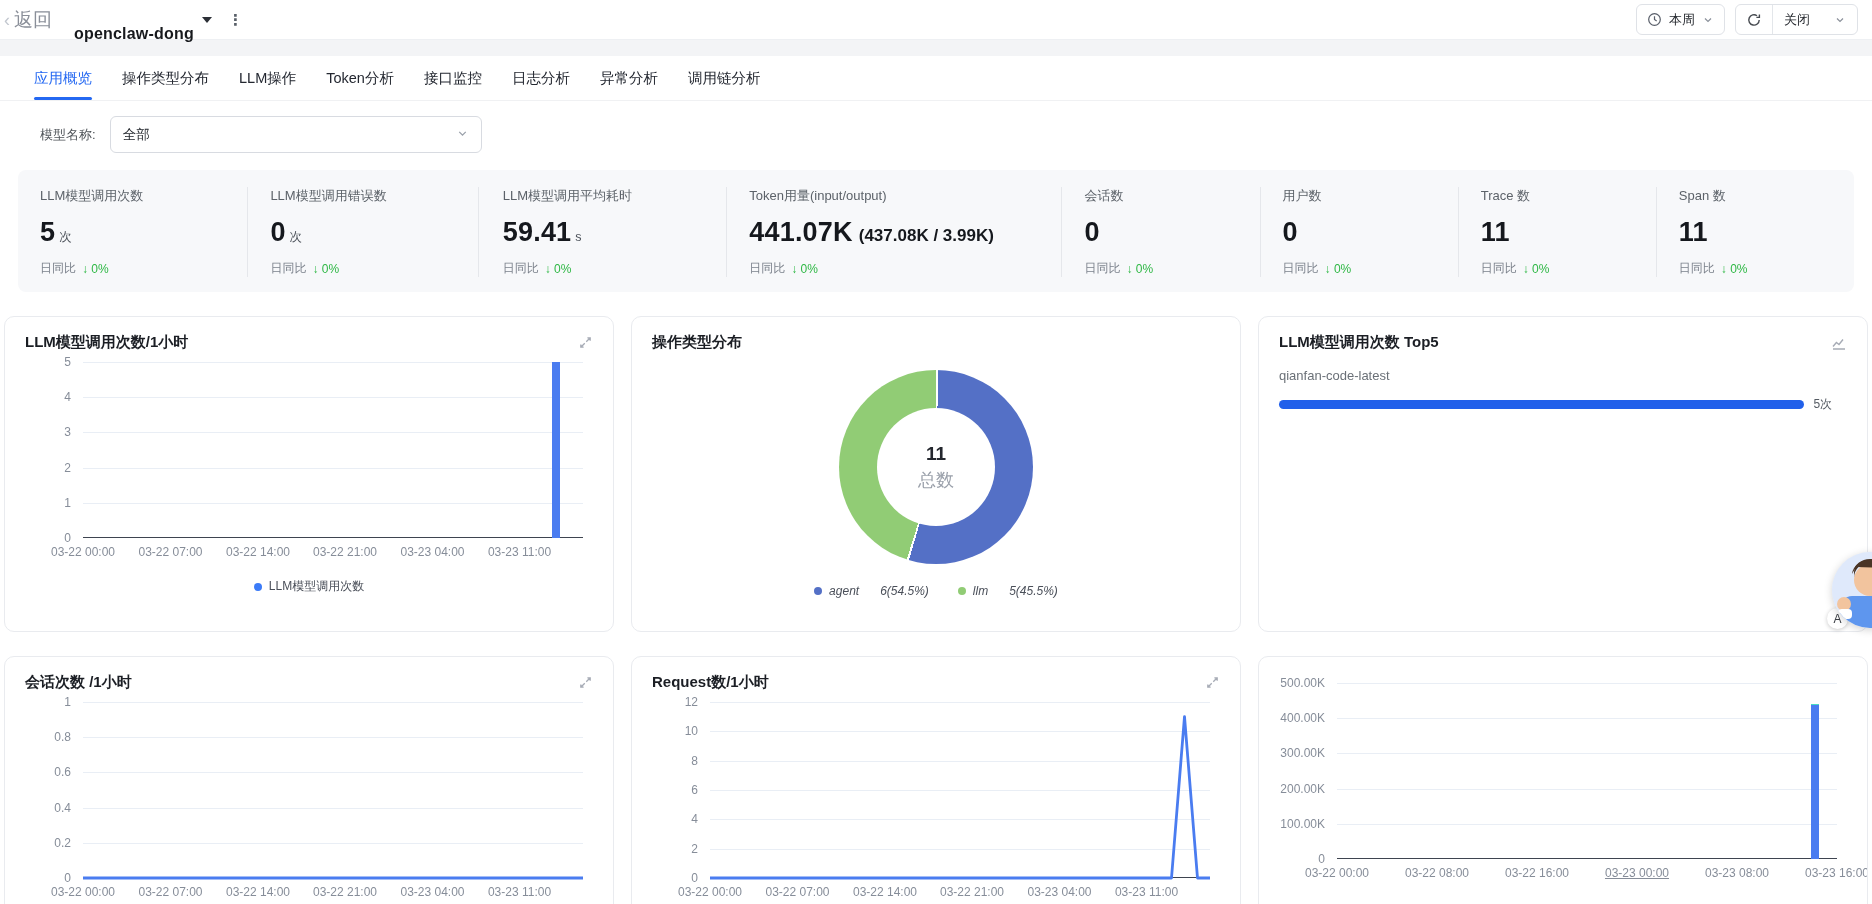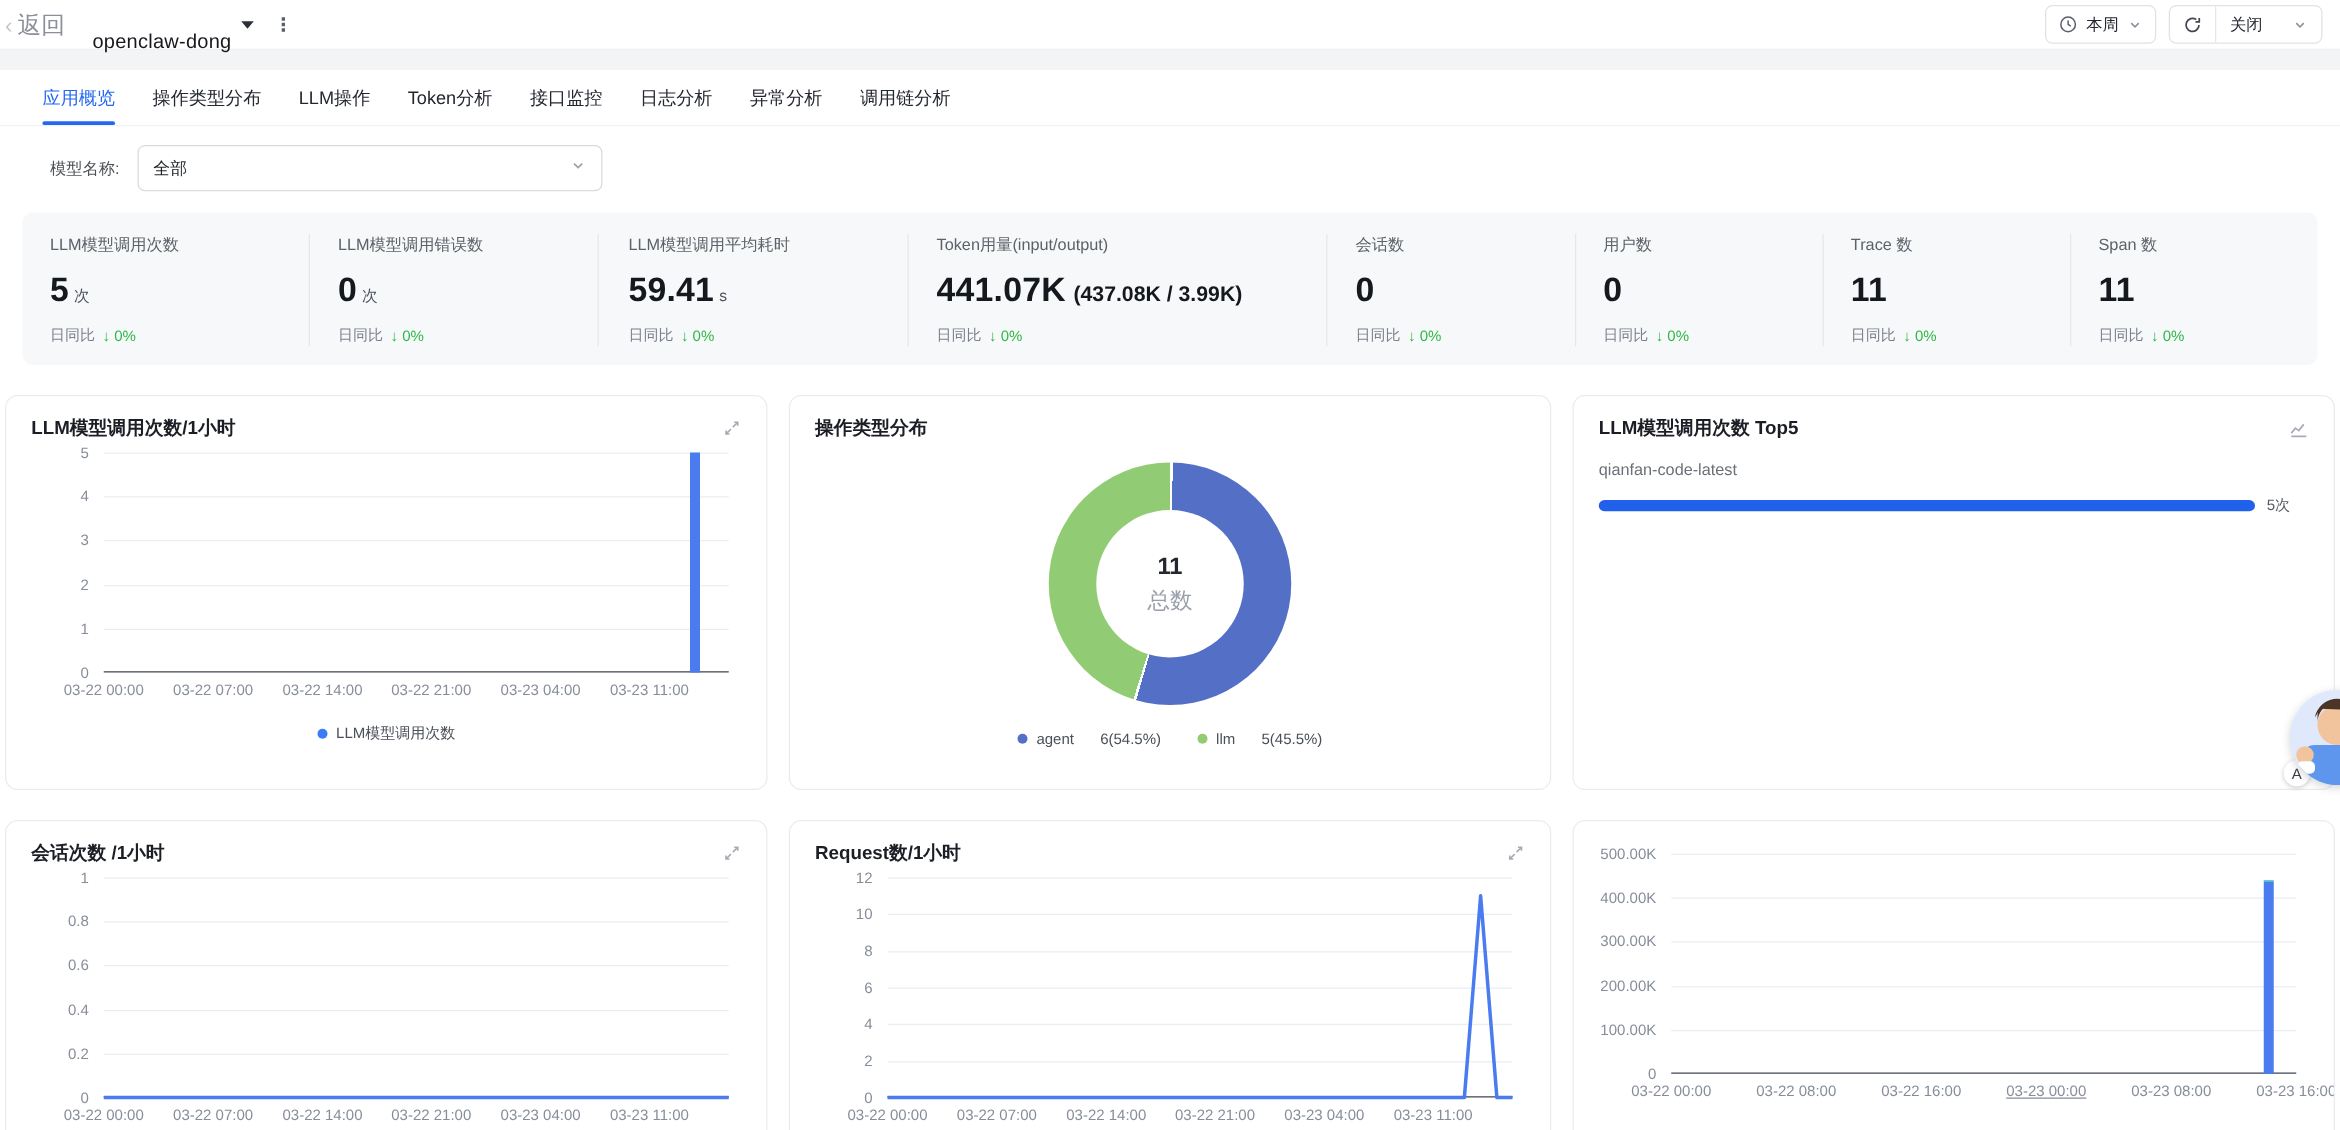--- a/index.html
+++ b/index.html
@@ -13,7 +13,7 @@
     display:flex; align-items:center; padding:0 14px 0 4px; }
   .back-chev { color:#c2c7cf; font-size:18px; line-height:1; margin-right:4px; }
   .back-link { color:#8a8f99; font-size:19px; margin-right:22px; cursor:pointer; }
-  .app-title { font-size:16px; font-weight:400; color:#17191d; letter-spacing:.2px;margin-top:28px; }
+  .app-title { font-size:16px; font-weight:700; color:#17191d; letter-spacing:.2px;margin-top:28px; }
   .caret { width:0; height:0; border-left:5px solid transparent; border-right:5px solid transparent;
     border-top:6px solid #2b2f36; margin-left:8px; display:inline-block; }
   .kebab { color:#596069; font-size:15px; font-weight:700; margin-left:16px; letter-spacing:0; cursor:pointer; }

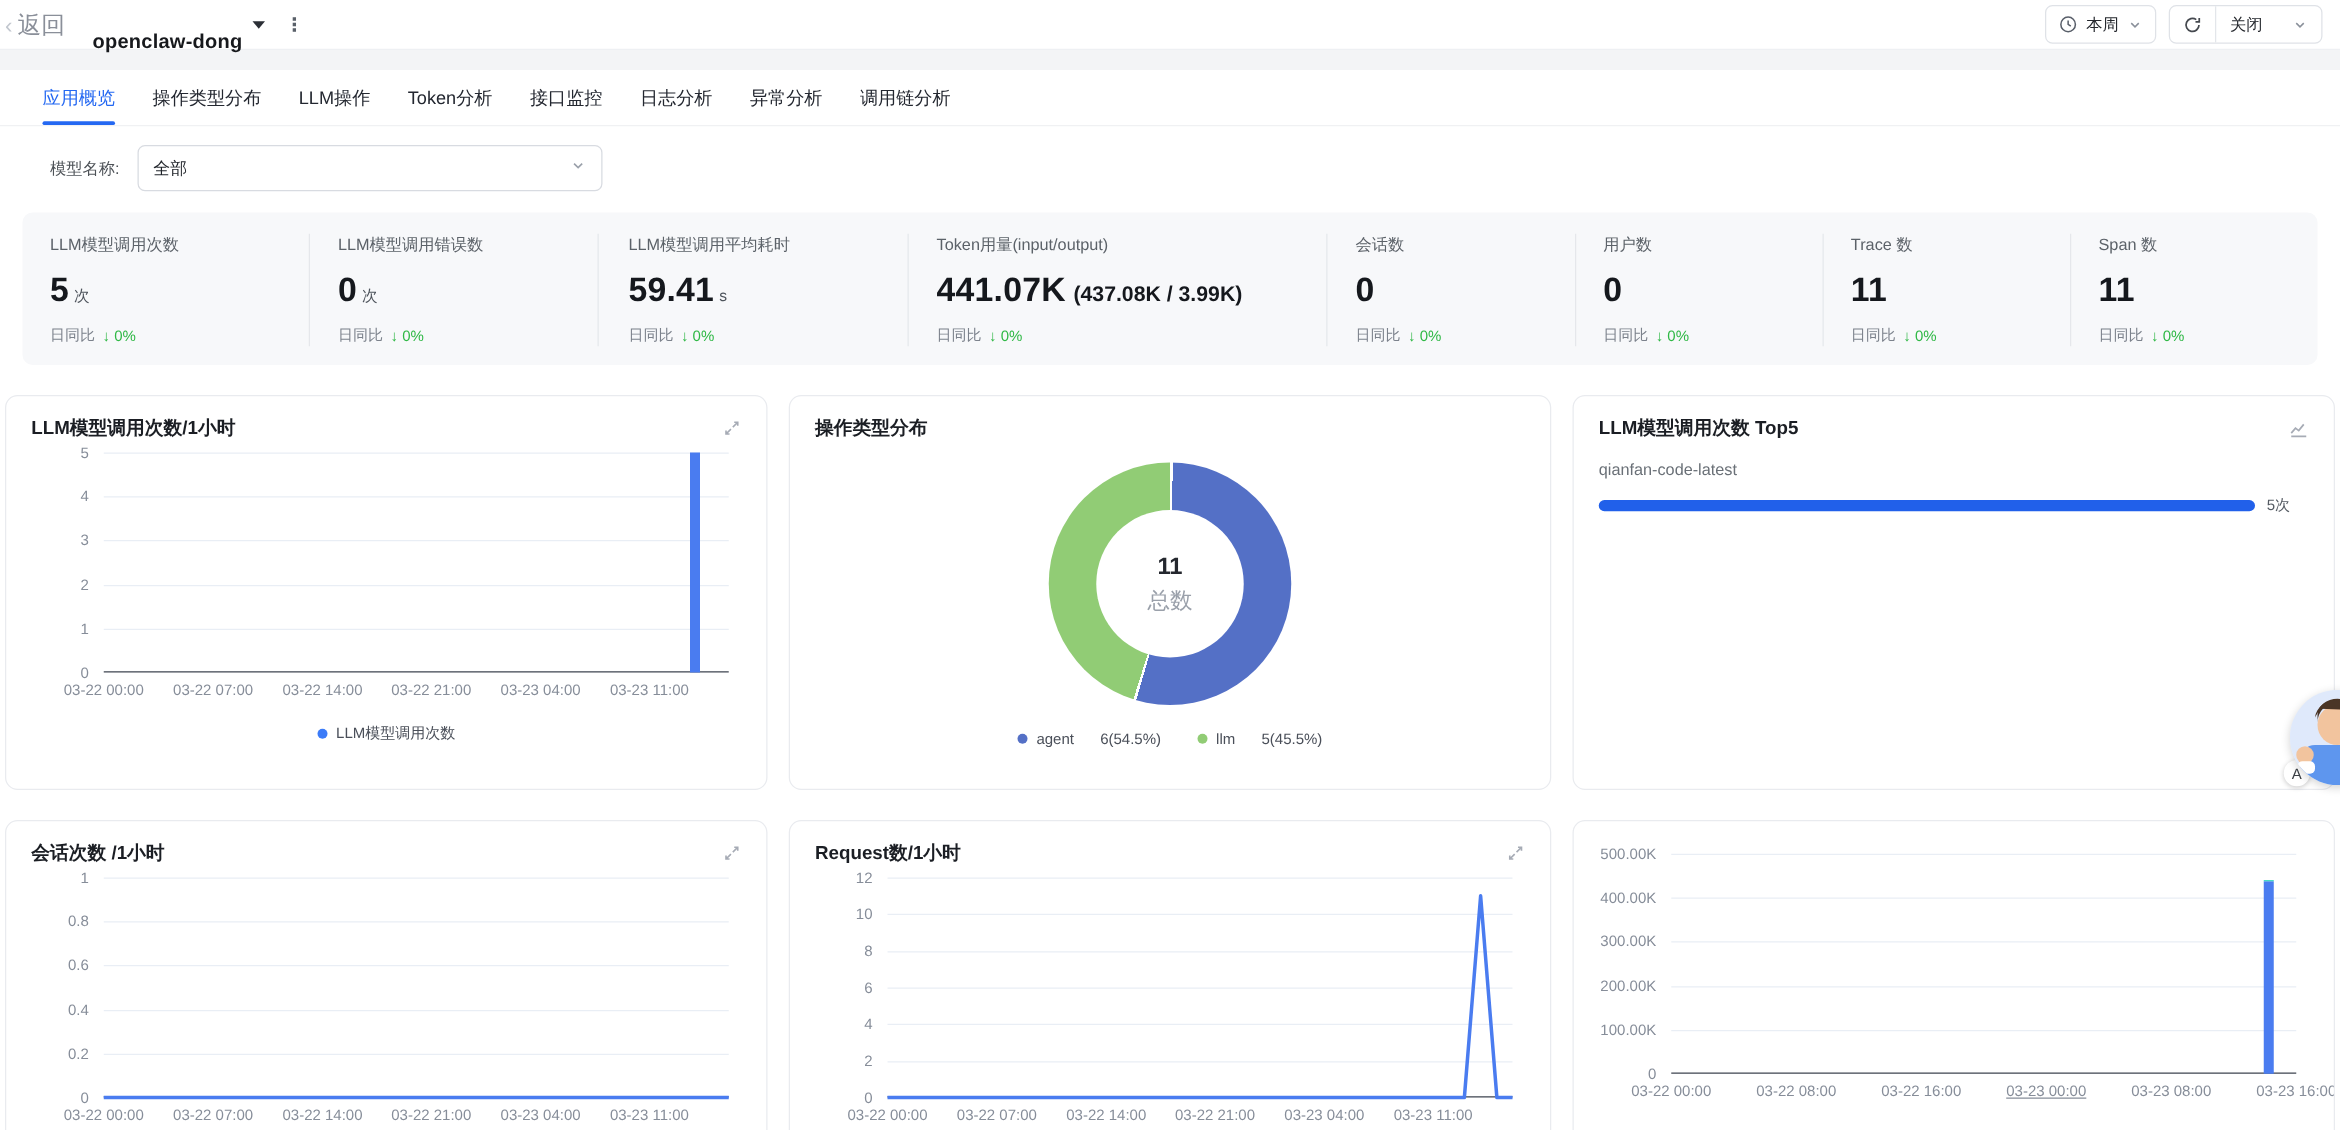--- a/index.html
+++ b/index.html
@@ -82,7 +82,7 @@
     align-items:center; justify-content:center; }
   .donut-total { font-size:19px; font-weight:700; color:#24272e; }
   .donut-total-label { font-size:18px; color:#9aa0aa; margin-top:3px; }
-  .donut-legend { display:flex; justify-content:center; gap:29px; margin-top:20px; }
+  .donut-legend { display:flex; justify-content:center; gap:29px; margin-top:20px;font-style:italic; }
   .donut-legend .name { margin:0 14px 0 0; }
   
   .hbar-rows { padding-top:6px; }

